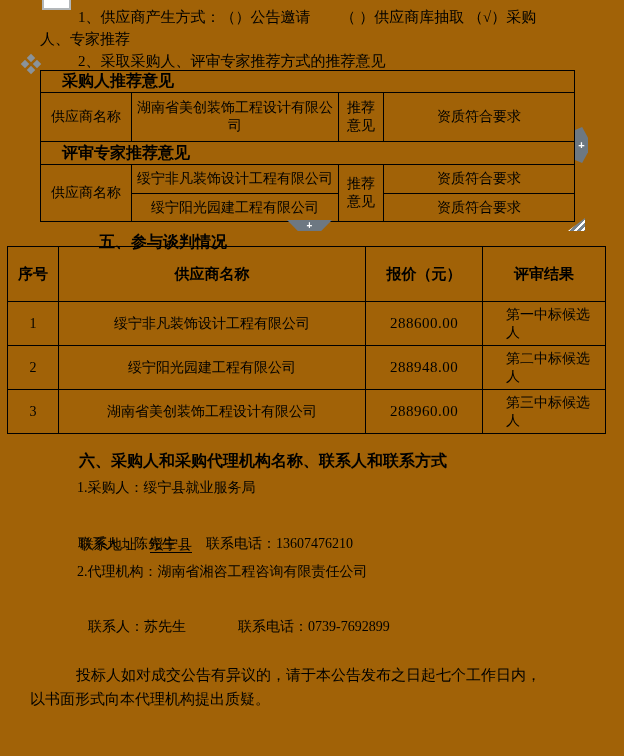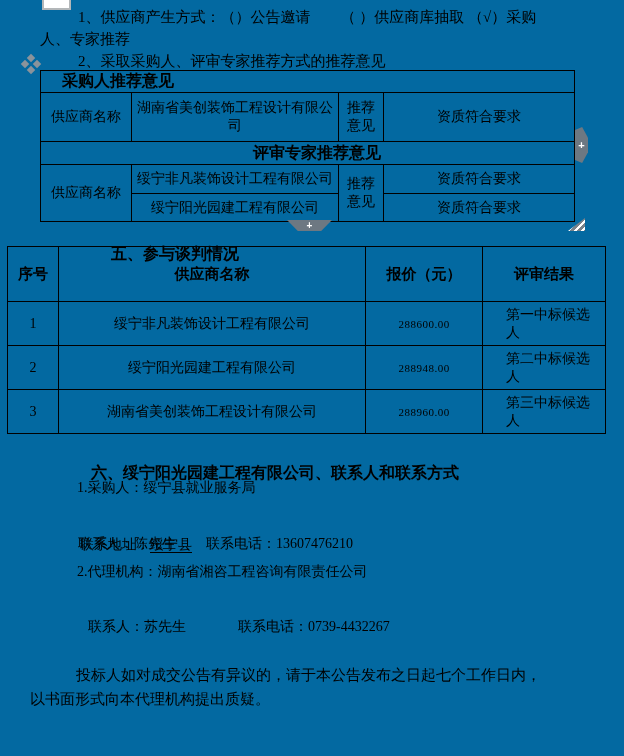--- a/index.html
+++ b/index.html
@@ -6,7 +6,7 @@
   .page{
     position:relative;
     width:624px;height:756px;
-    background:#0369a1;
+    background:#a16207;
     overflow:hidden;
     font-family:"Liberation Serif","DejaVu Serif",serif;
     color:#000;

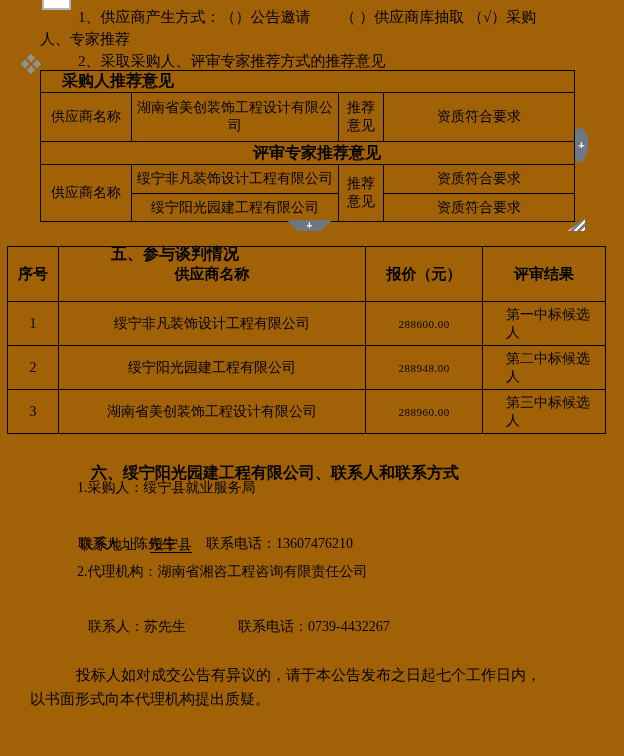--- a/index.html
+++ b/index.html
@@ -34,7 +34,7 @@
   .t1 td.hdr{text-align:left;padding-left:21px;font-weight:bold;font-size:16px;}
   .t1 .rowA td{height:21px;}
   .t1 .rowB td{height:48px;}
-  .t1 .rowC td{height:22px;text-align:center;}
+  .t1 .rowC td{height:22px;}
   .t1 .rowD td{height:28px;}
   .t1 .rowE td{height:27px;}
 

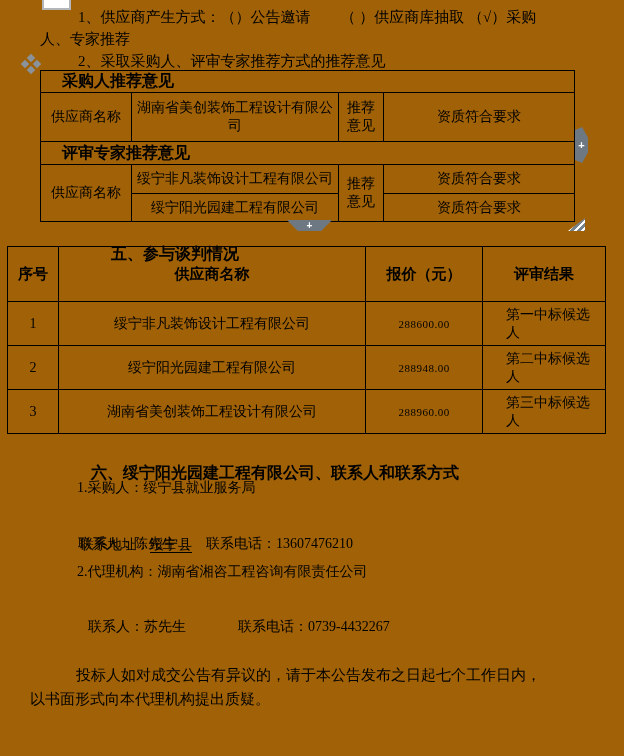--- a/index.html
+++ b/index.html
@@ -38,7 +38,7 @@
   .t1 .rowD td{height:28px;}
   .t1 .rowE td{height:27px;}
 
-  .h-section{position:absolute;margin:16px;font-size:16px;font-weight:bold;line-height:18px;}
+  .h-section{position:absolute;margin:4px;font-size:16px;font-weight:bold;line-height:18px;}
   .h5{left:95px;top:229px;}
   .h6{left:75px;top:448px;}
 

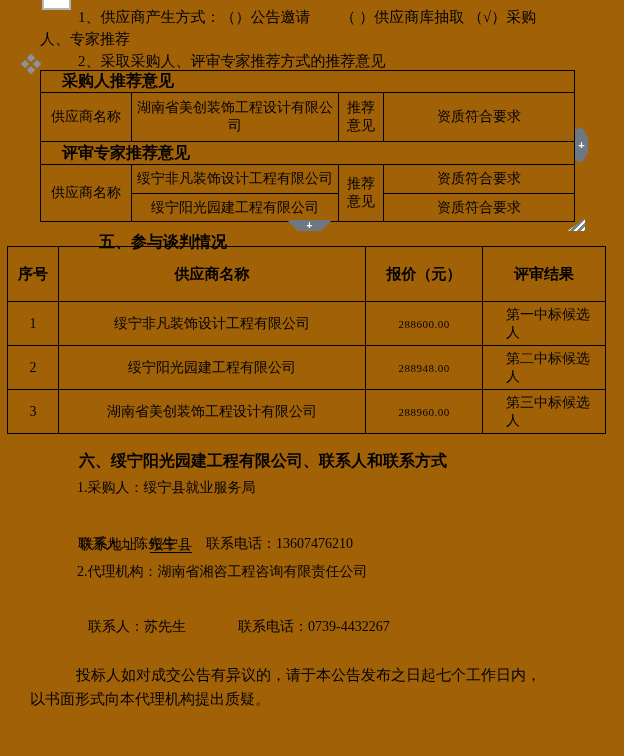--- a/index.html
+++ b/index.html
@@ -46,7 +46,7 @@
   .t2 .rowH td{height:54px;font-weight:bold;font-size:15px;}
   .t2 .rowData td{height:43px;}
   .t2 td.result{text-align:left;padding-left:23px;}
-  .t2 td.price{font-size:11px;letter-spacing:0.5px;}
+  .t2 td.price{font-size:15px;letter-spacing:0.5px;}
 
   .contact{position:absolute;margin:0;font-size:14px;line-height:18px;white-space:nowrap;text-align:center;}
   .c1{left:77px;top:479px;}

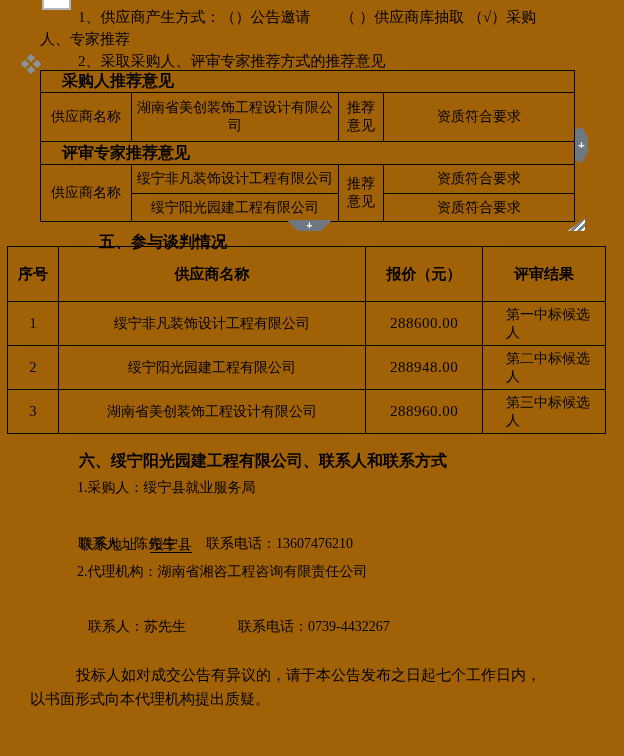--- a/index.html
+++ b/index.html
@@ -178,7 +178,7 @@
   </tbody>
     </table>
 
-  <h3 class="h-section h6">六、绥宁阳光园建工程有限公司、联系人和联系方式</h3>
+  <h3 class="h-section h6">六、采购人和采购代理机构名称、联系人和联系方式</h3>
 
   <p class="contact c1">1.采购人：绥宁县就业服务局</p>
   <p class="contact c2"><span>联系地址：</span><span class="uline">绥宁县</span></p>

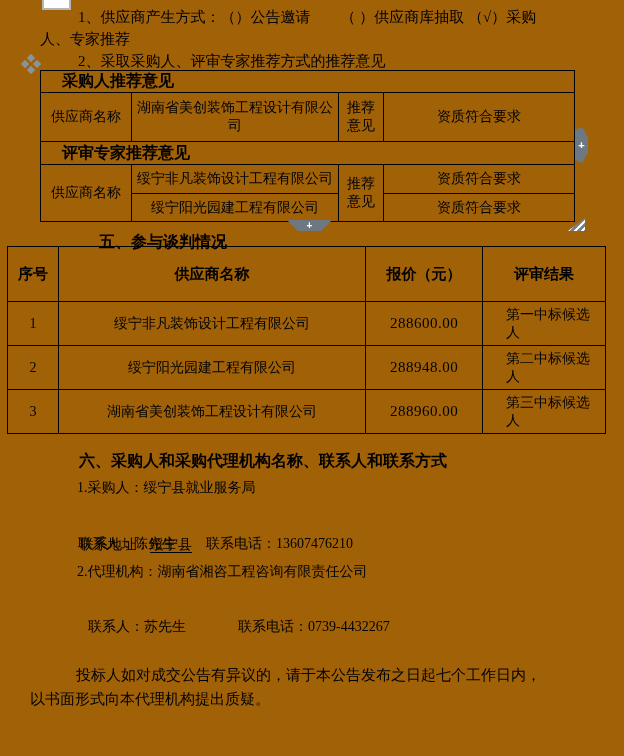--- a/index.html
+++ b/index.html
@@ -184,7 +184,7 @@
   <p class="contact c2"><span>联系地址：</span><span class="uline">绥宁县</span></p>
   <p class="contact c3"><span>联系人：陈先生</span><span class="gap-sm">联系电话：13607476210</span></p>
   <p class="contact c4">2.代理机构：湖南省湘咨工程咨询有限责任公司</p>
-  <p class="contact c6"><span>联系人：苏先生</span><span class="gap-lg">联系电话：0739-4432267</span></p>
+  <p class="contact c6"><span>联系人：苏先生</span><span class="gap-lg">联系电话：0739-7692899</span></p>
 
   <p class="abs footer-para">投标人如对成交公告有异议的，请于本公告发布之日起七个工作日内，以书面形式向本代理机构提出质疑。</p>
 

